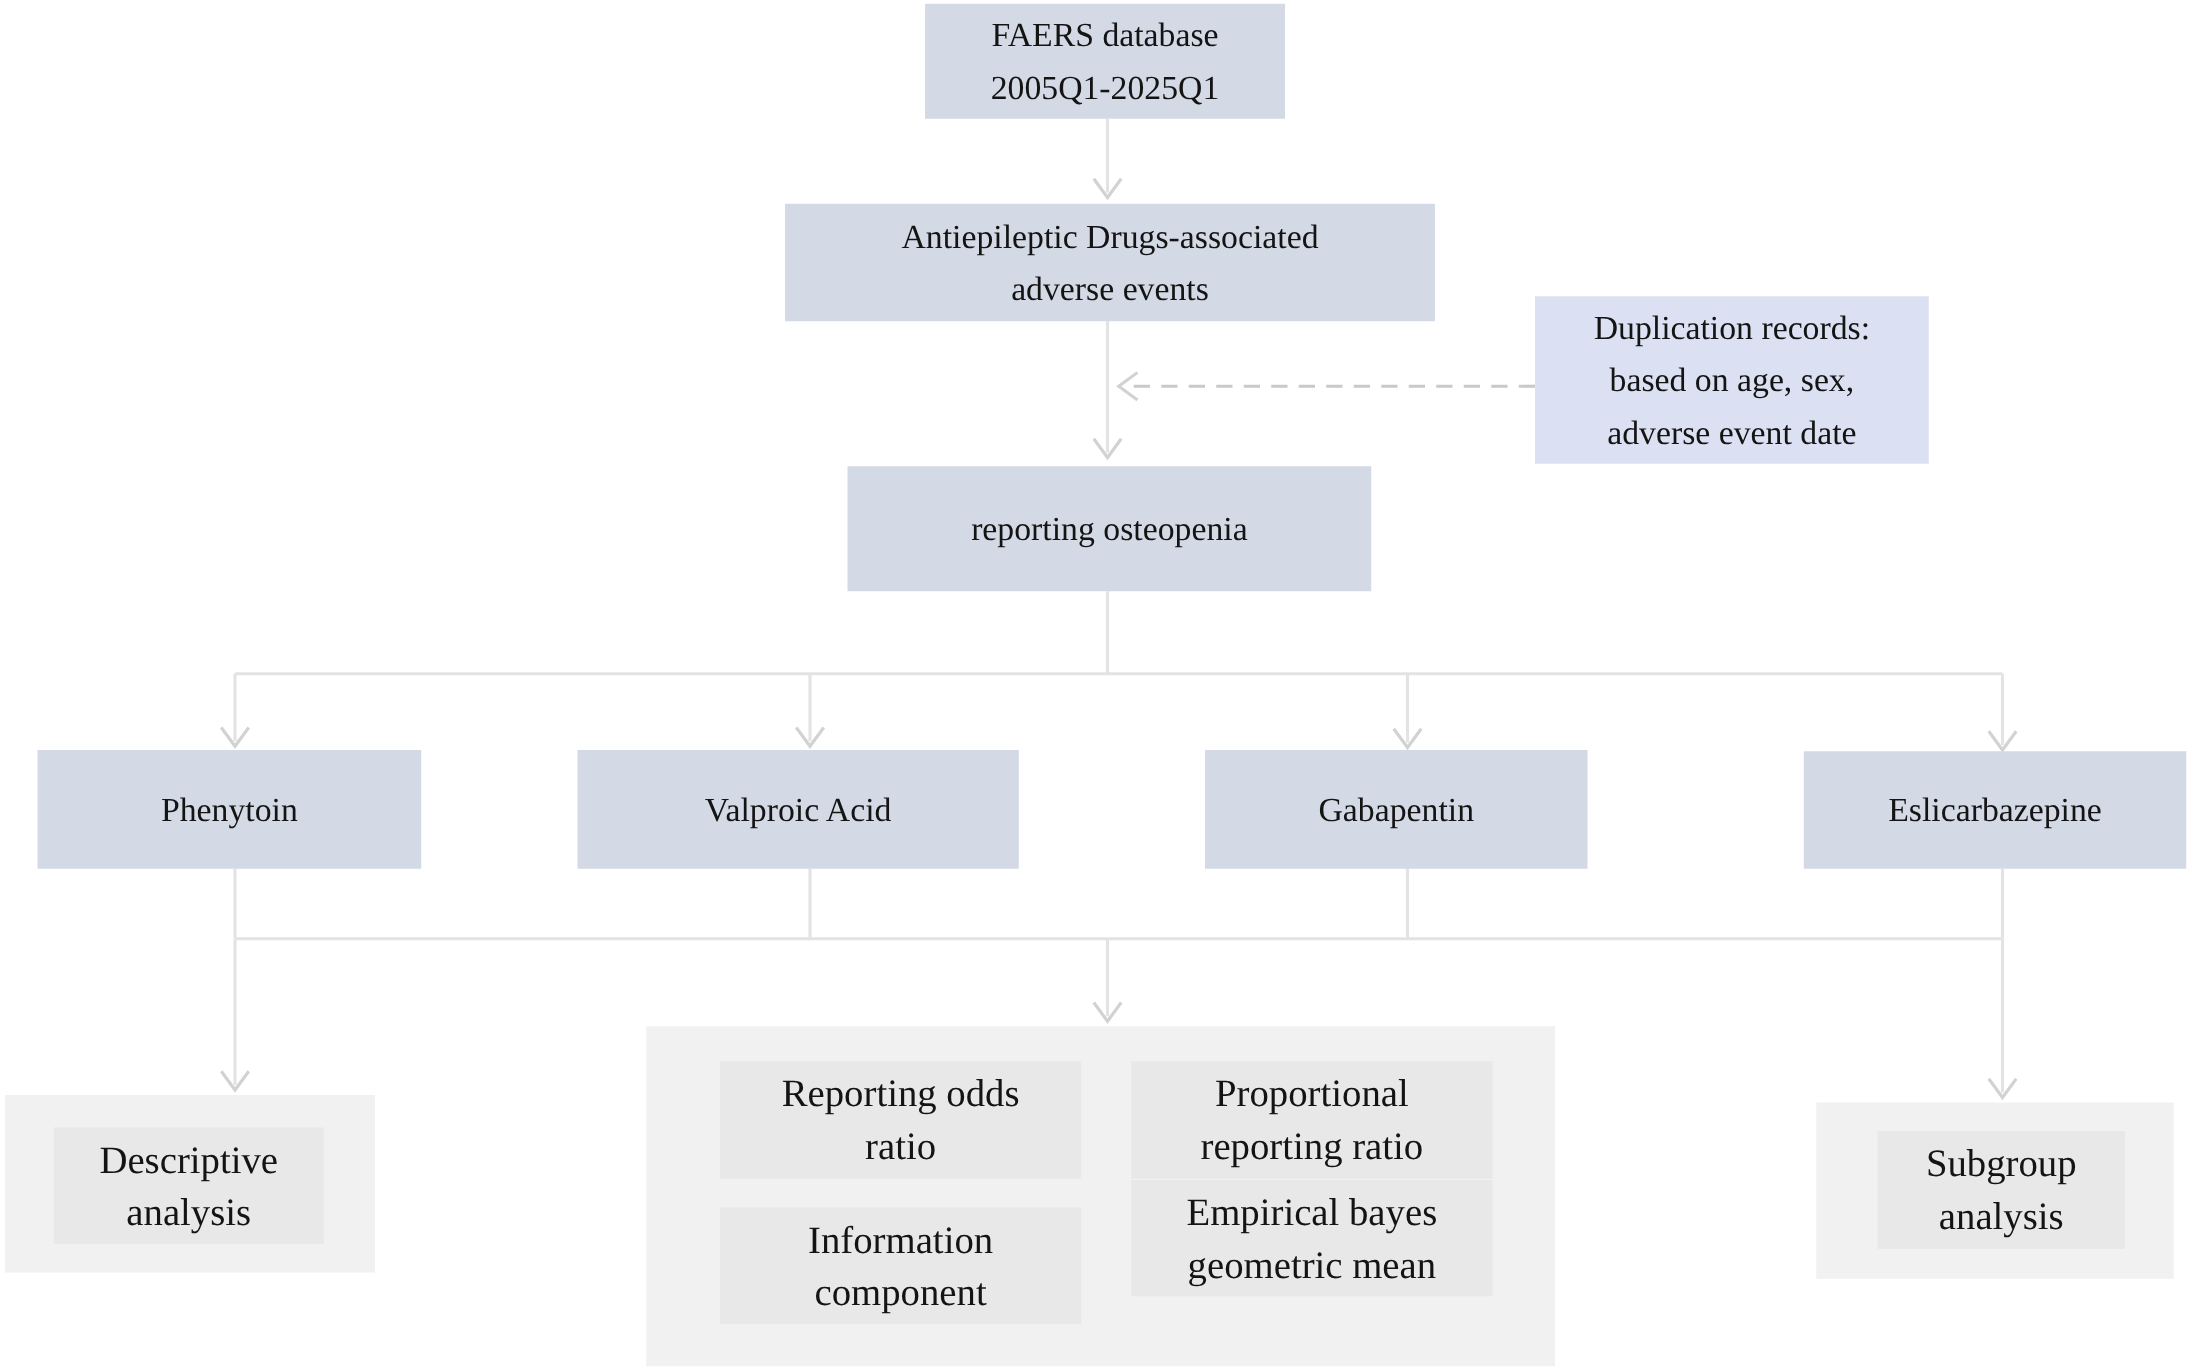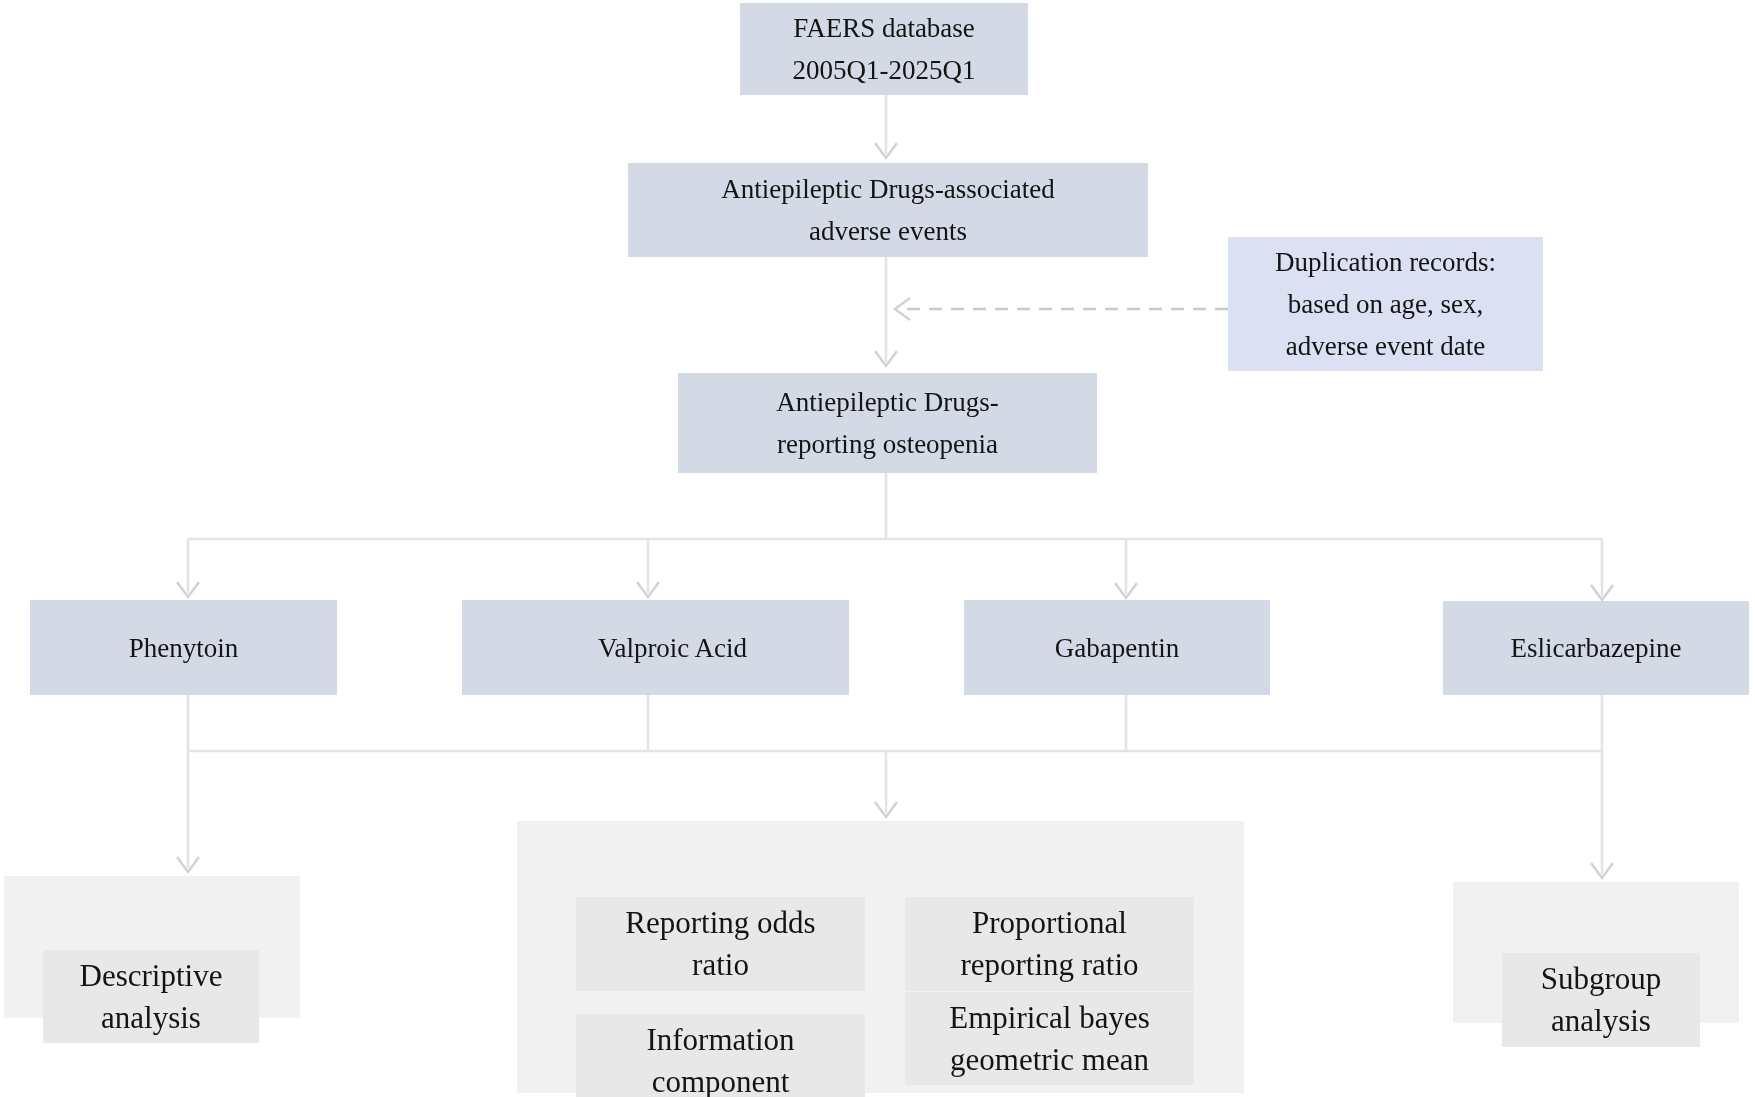--- a/index.html
+++ b/index.html
@@ -96,7 +96,6 @@
   </div>
 
   <div class="node blue" style="left:678px; top:373px; width:419px; height:100px;">
-    <div>Antiepileptic Drugs-</div>
     <div>reporting osteopenia</div>
   </div>
 

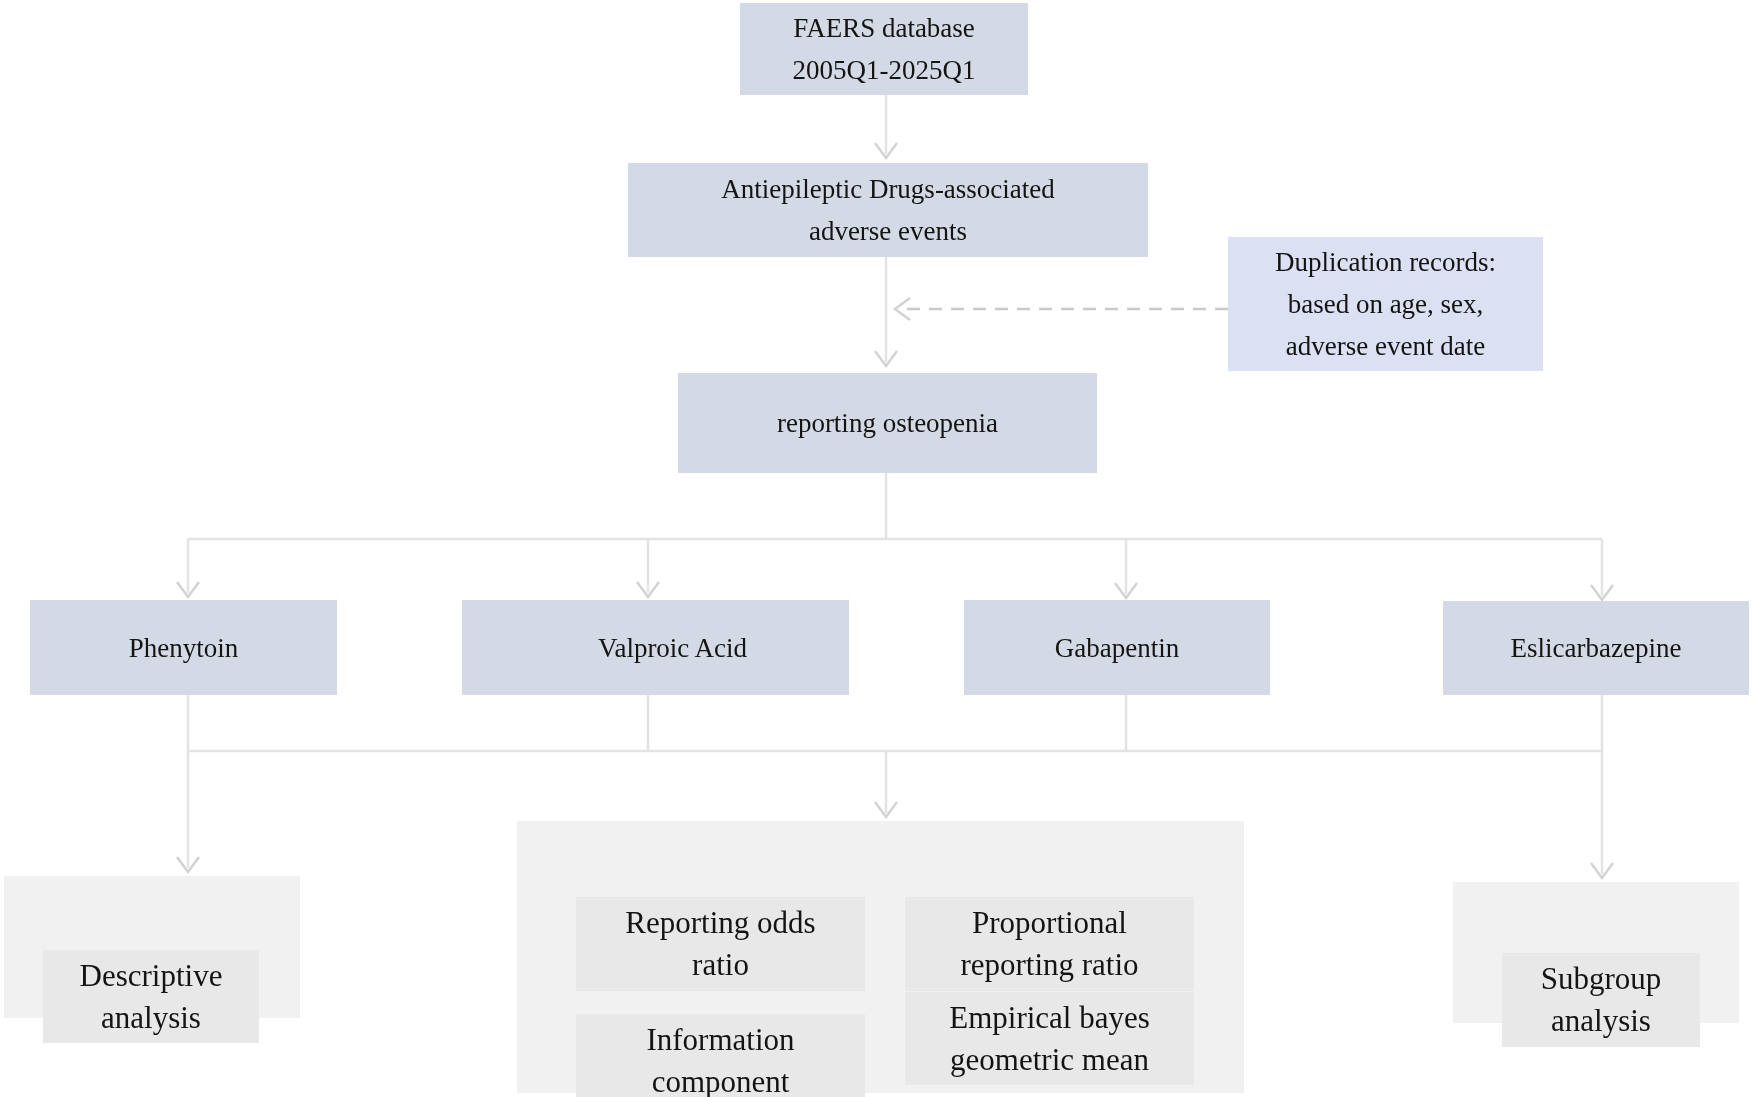--- a/index.html
+++ b/index.html
@@ -100,7 +100,7 @@
   </div>
 
   <div class="node blue" style="left:30px; top:600px; width:307px; height:95px;">Phenytoin</div>
-  <div class="node blue" style="left:462px; top:600px; width:353px; height:95px;padding-left:34px;">Valproic Acid</div>
+  <div class="node blue" style="left:462px; top:600px; width:353px; height:95px;">Valproic Acid</div>
   <div class="node blue" style="left:1443px; top:601px; width:306px; height:94px;">Eslicarbazepine</div>
   <div class="node blue" style="left:964px; top:600px; width:306px; height:95px;">Gabapentin</div>
 

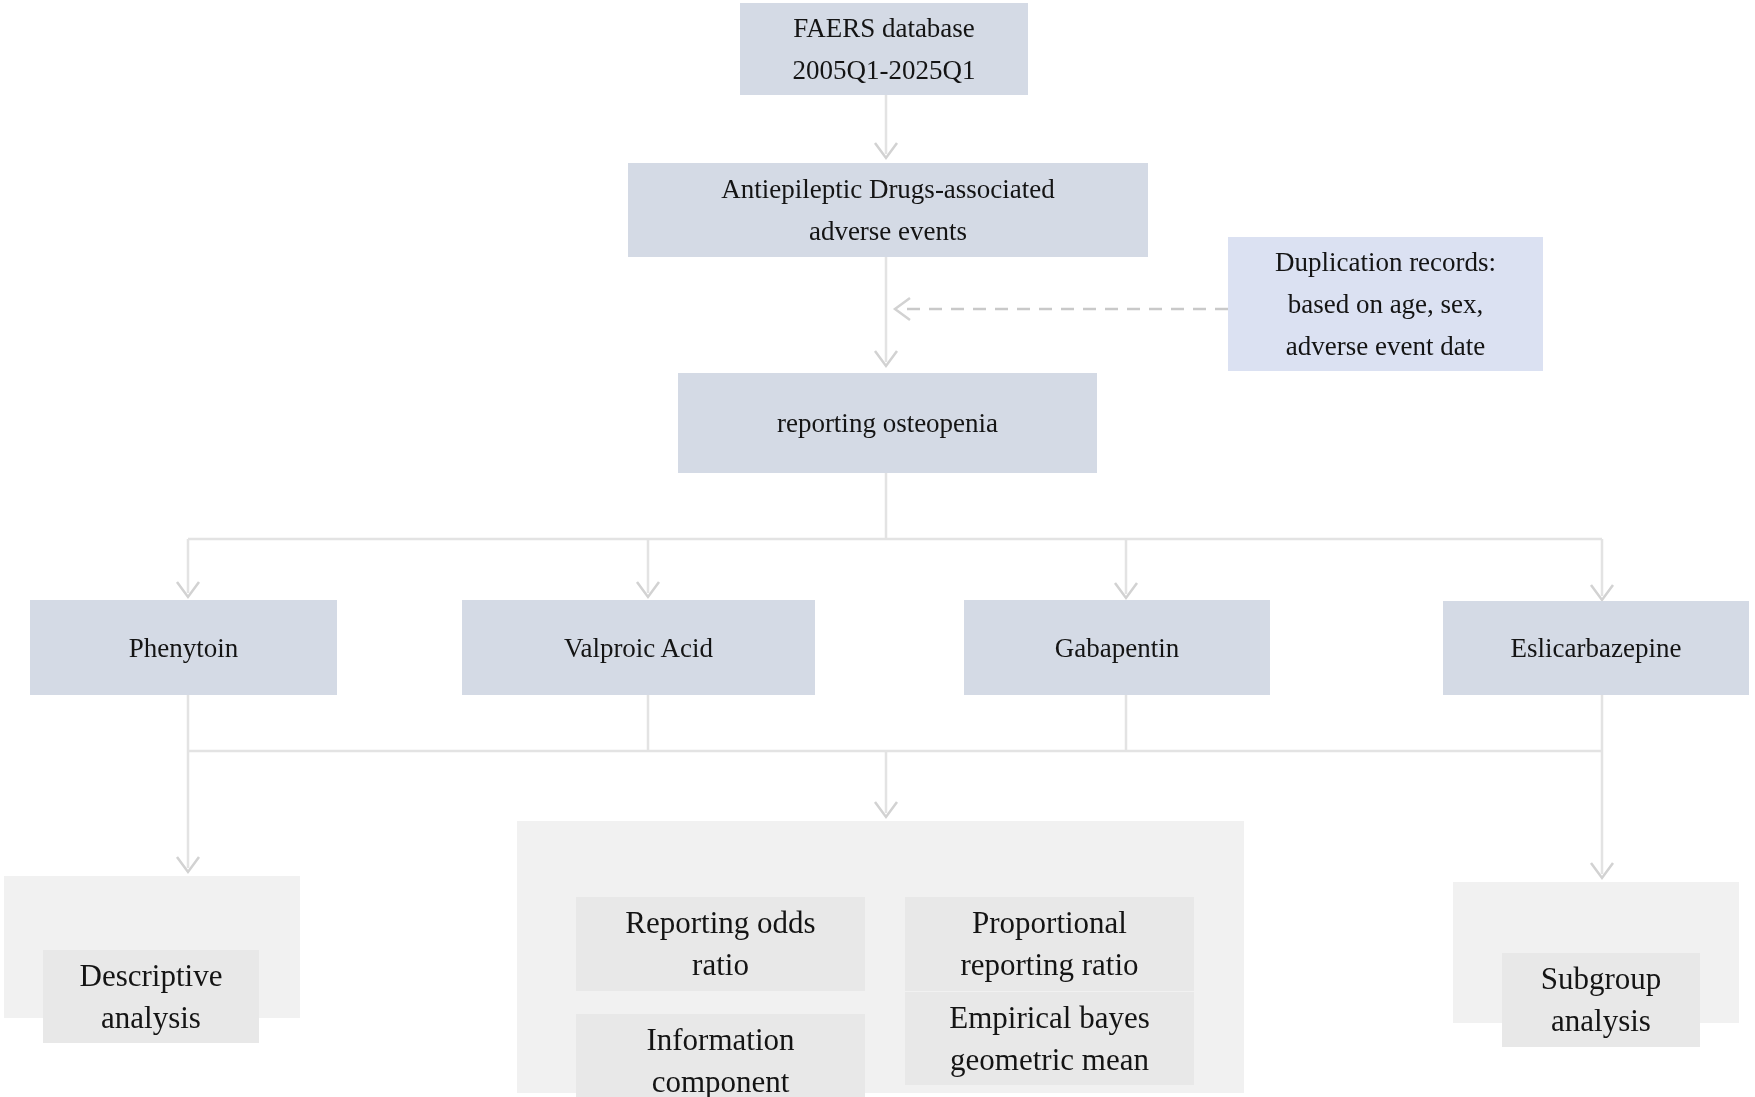--- a/index.html
+++ b/index.html
@@ -30,7 +30,6 @@
     text-align:center;
     font-size:31px; line-height:42px;
     white-space:nowrap;
-    margin-top:48px;
   }
 </style>
 </head>

